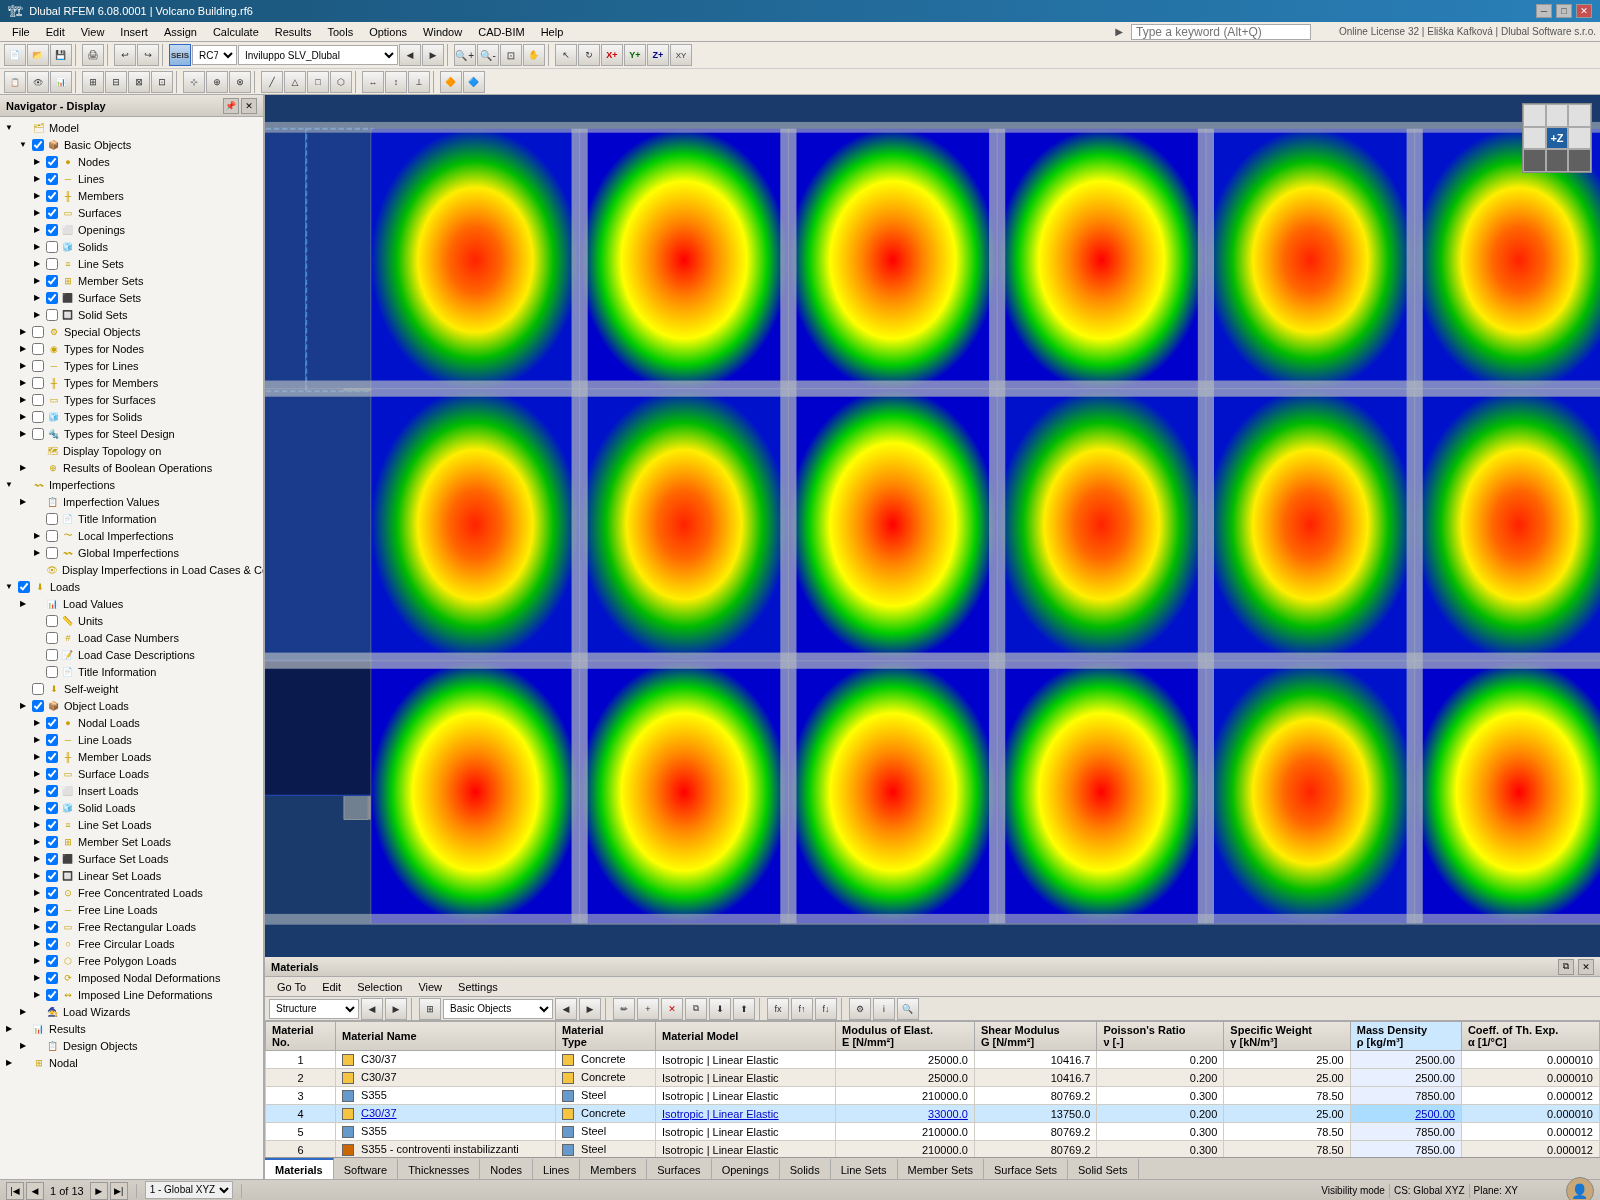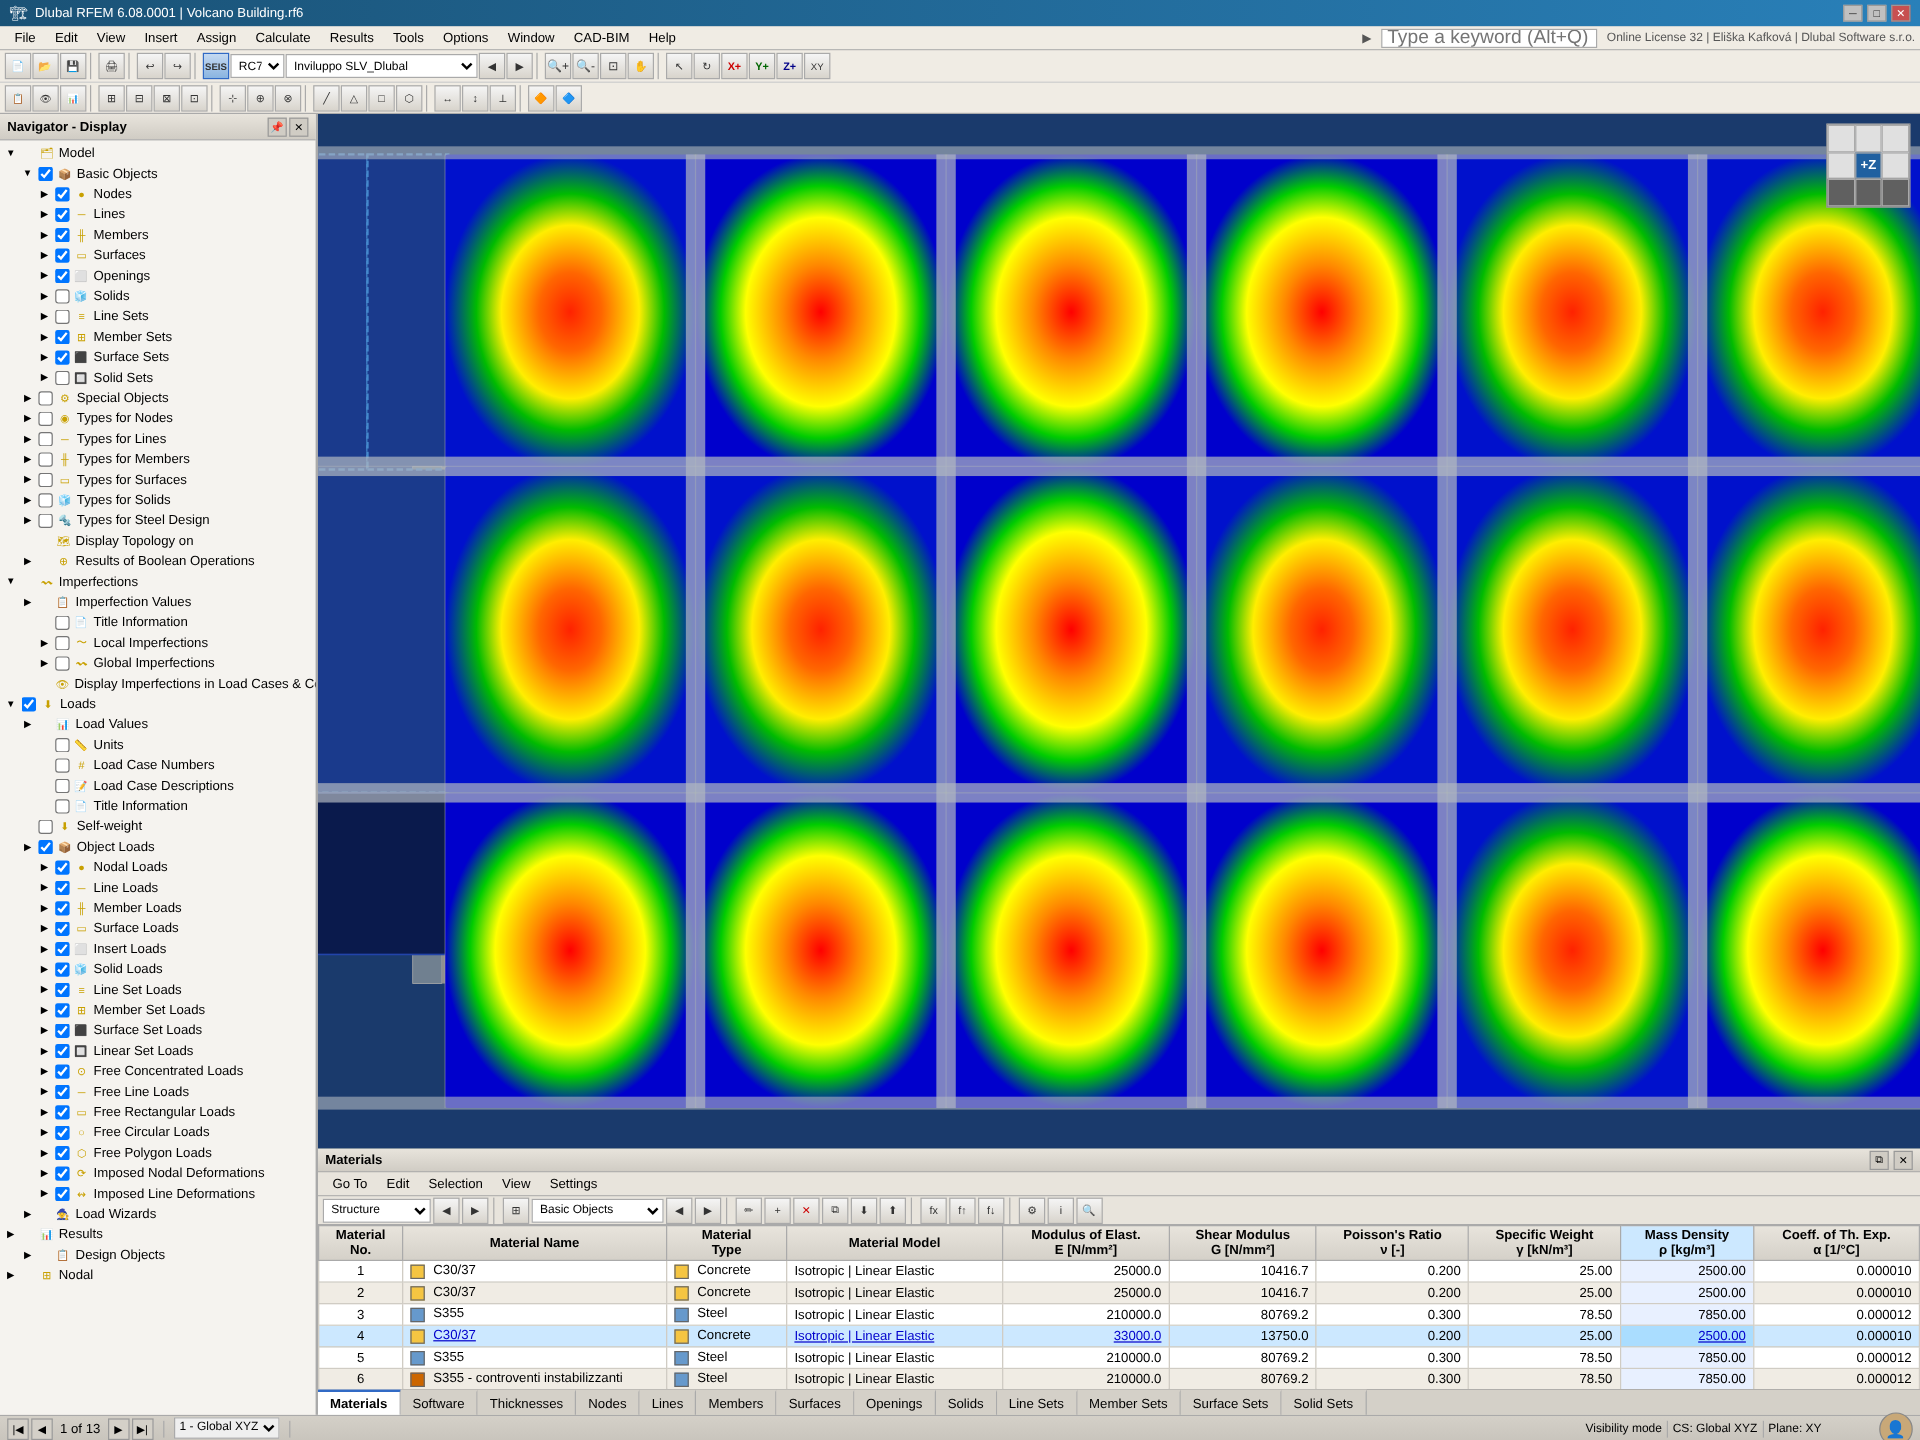--- a/index.html
+++ b/index.html
@@ -300,7 +300,7 @@
   <div class="menu-item">Help</div>
   <div style="flex:1; display:flex; justify-content:flex-end; align-items:center; gap:8px;">
     <span style="font-size:10px; color:#555;">▶</span>
-    <input type="text" style="width: 180px; height: 16px; font-size: 16px; border: 1px solid rgb(170, 170, 170); padding: 0px 4px;" placeholder="Type a keyword (Alt+Q)">
+    <input type="text" style="width: 180px; height: 16px; font-size: 12px; border: 1px solid rgb(170, 170, 170); padding: 0px 4px;" placeholder="Type a keyword (Alt+Q)">
     <span style="font-size:10px; color:#555;">Online License 32 | Eliška Kafková | Dlubal Software s.r.o.</span>
   </div>
 </div>

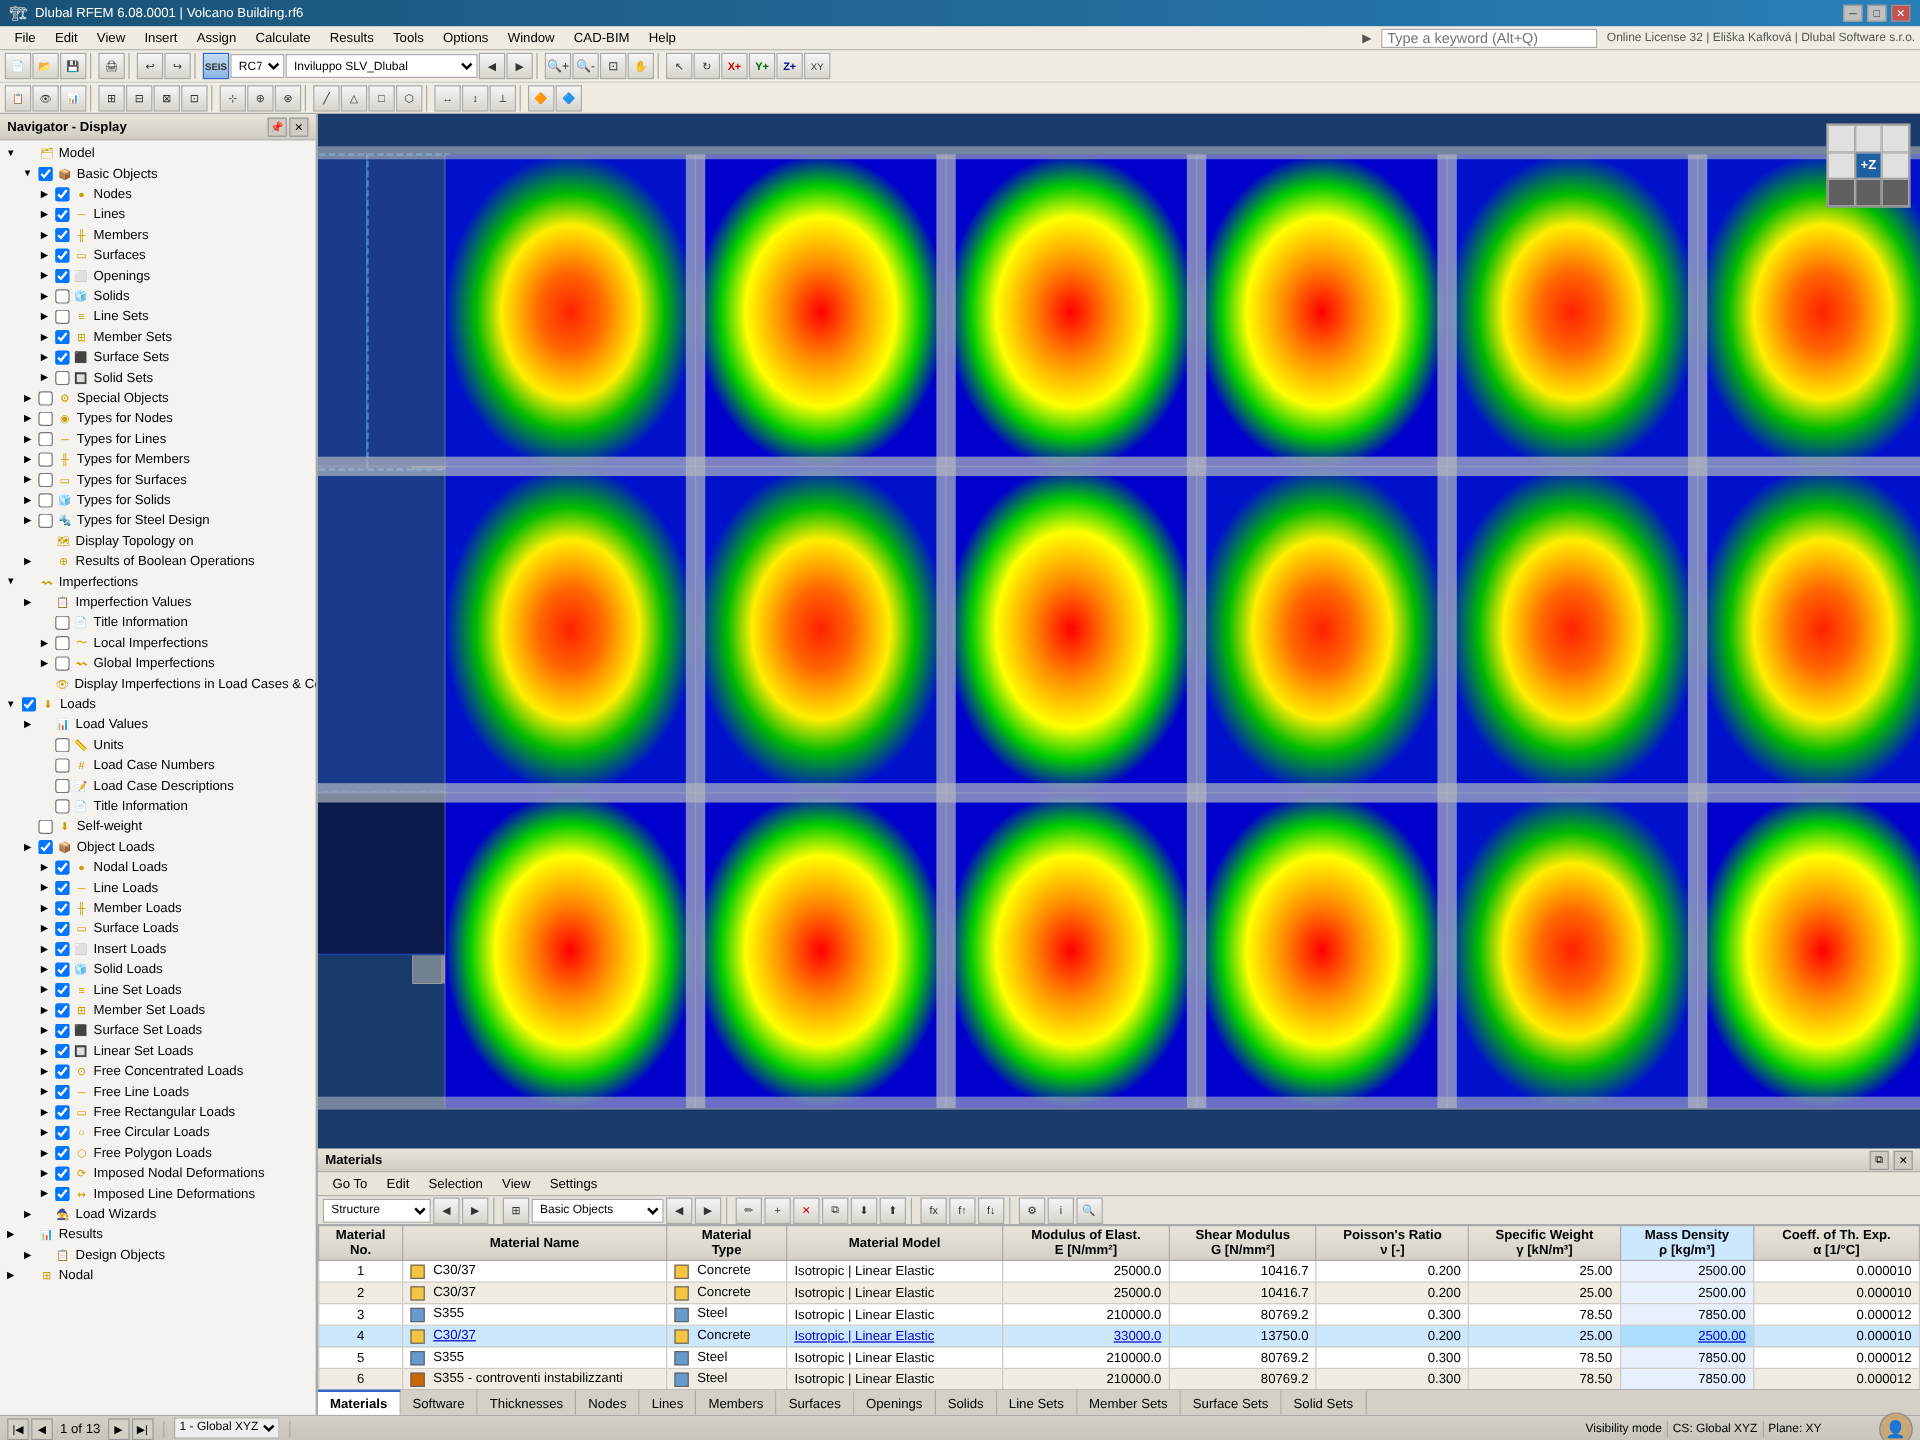--- a/index.html
+++ b/index.html
@@ -301,7 +301,7 @@
   <div style="flex:1; display:flex; justify-content:flex-end; align-items:center; gap:8px;">
     <span style="font-size:10px; color:#555;">▶</span>
     <input type="text" style="width: 180px; height: 16px; font-size: 12px; border: 1px solid rgb(170, 170, 170); padding: 0px 4px;" placeholder="Type a keyword (Alt+Q)">
-    <span style="font-size:10px; color:#555;">Online License 32 | Eliška Kafková | Dlubal Software s.r.o.</span>
+    <span style="font-size:10px; color:#555;margin-left:20px;">Online License 32 | Eliška Kafková | Dlubal Software s.r.o.</span>
   </div>
 </div>
 

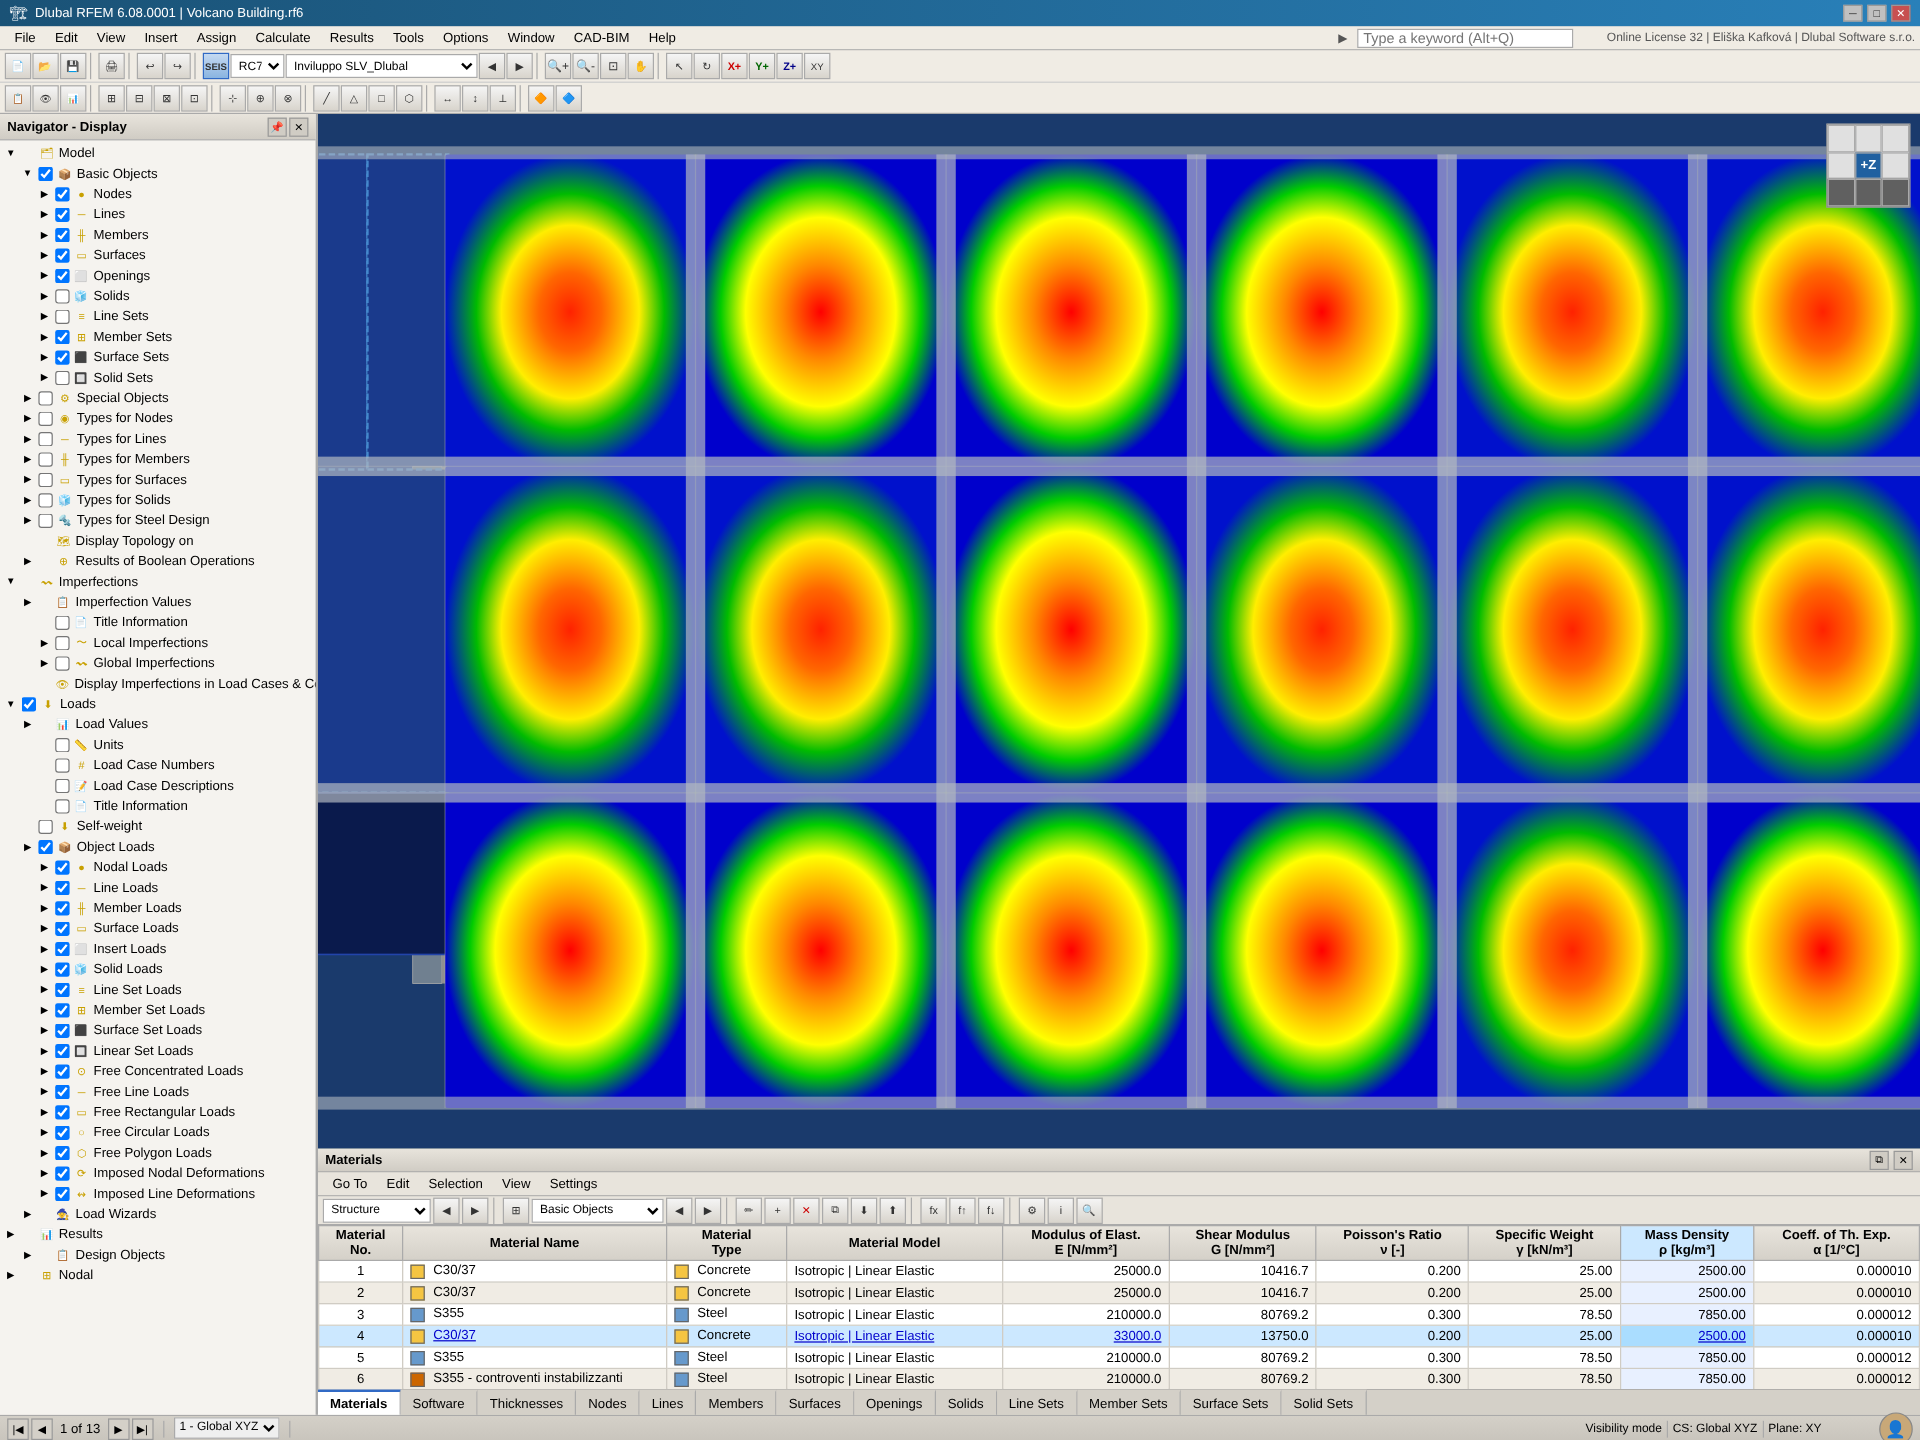--- a/index.html
+++ b/index.html
@@ -158,7 +158,7 @@
     thead th {
       border: 1px solid #aaa;
       padding: 2px 6px;
-      text-align: center;
+      text-align: left;
       font-weight: bold;
       white-space: nowrap;
     }

